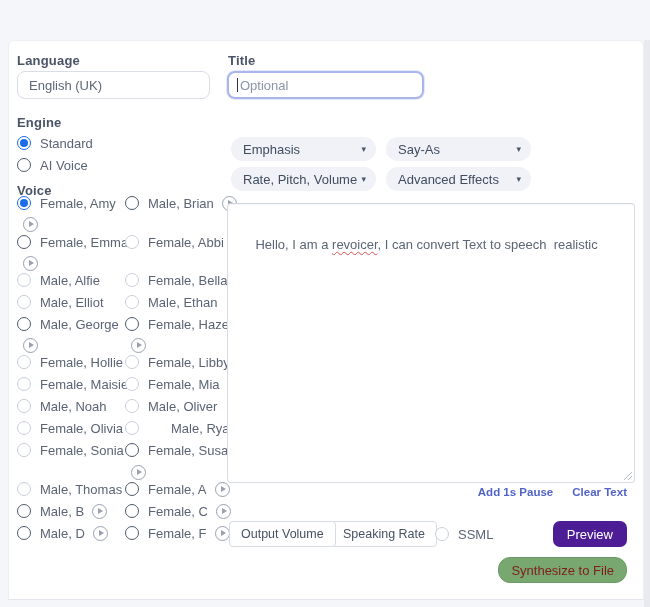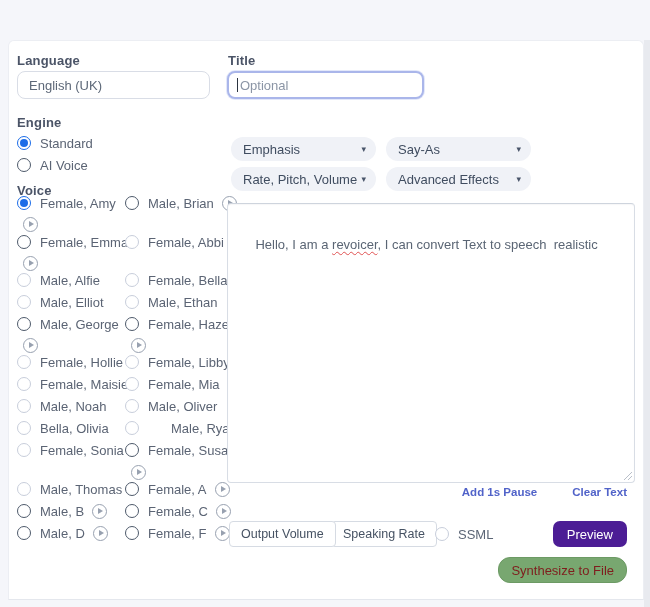--- a/index.html
+++ b/index.html
@@ -234,7 +234,7 @@
       </div>
       <div class="vcell c0" style="top: 377px;">
         <span class="radio dim"></span>
-        <span>Bella, Olivia</span>
+        <span>Female, Olivia</span>
       </div>
       <div class="vcell c1" style="top: 377px; gap: 32px;">
         <span class="radio dim"></span>

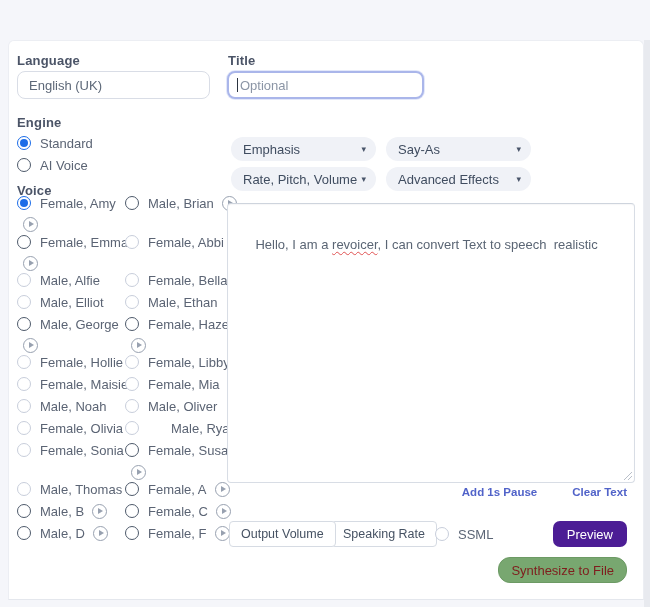--- a/index.html
+++ b/index.html
@@ -98,7 +98,7 @@
     position:absolute; left:218px; top:446px; font-size:11px; color:#8f98a7;
   }
   .links {
-    position:absolute; right:16px; top:445px; display:flex; gap:35px;
+    position:absolute; right:16px; top:445px; display:flex; gap:19px;
     font-size:11.5px; font-weight:bold; color:#5163c9;
   }
   .links span { cursor:pointer; }

